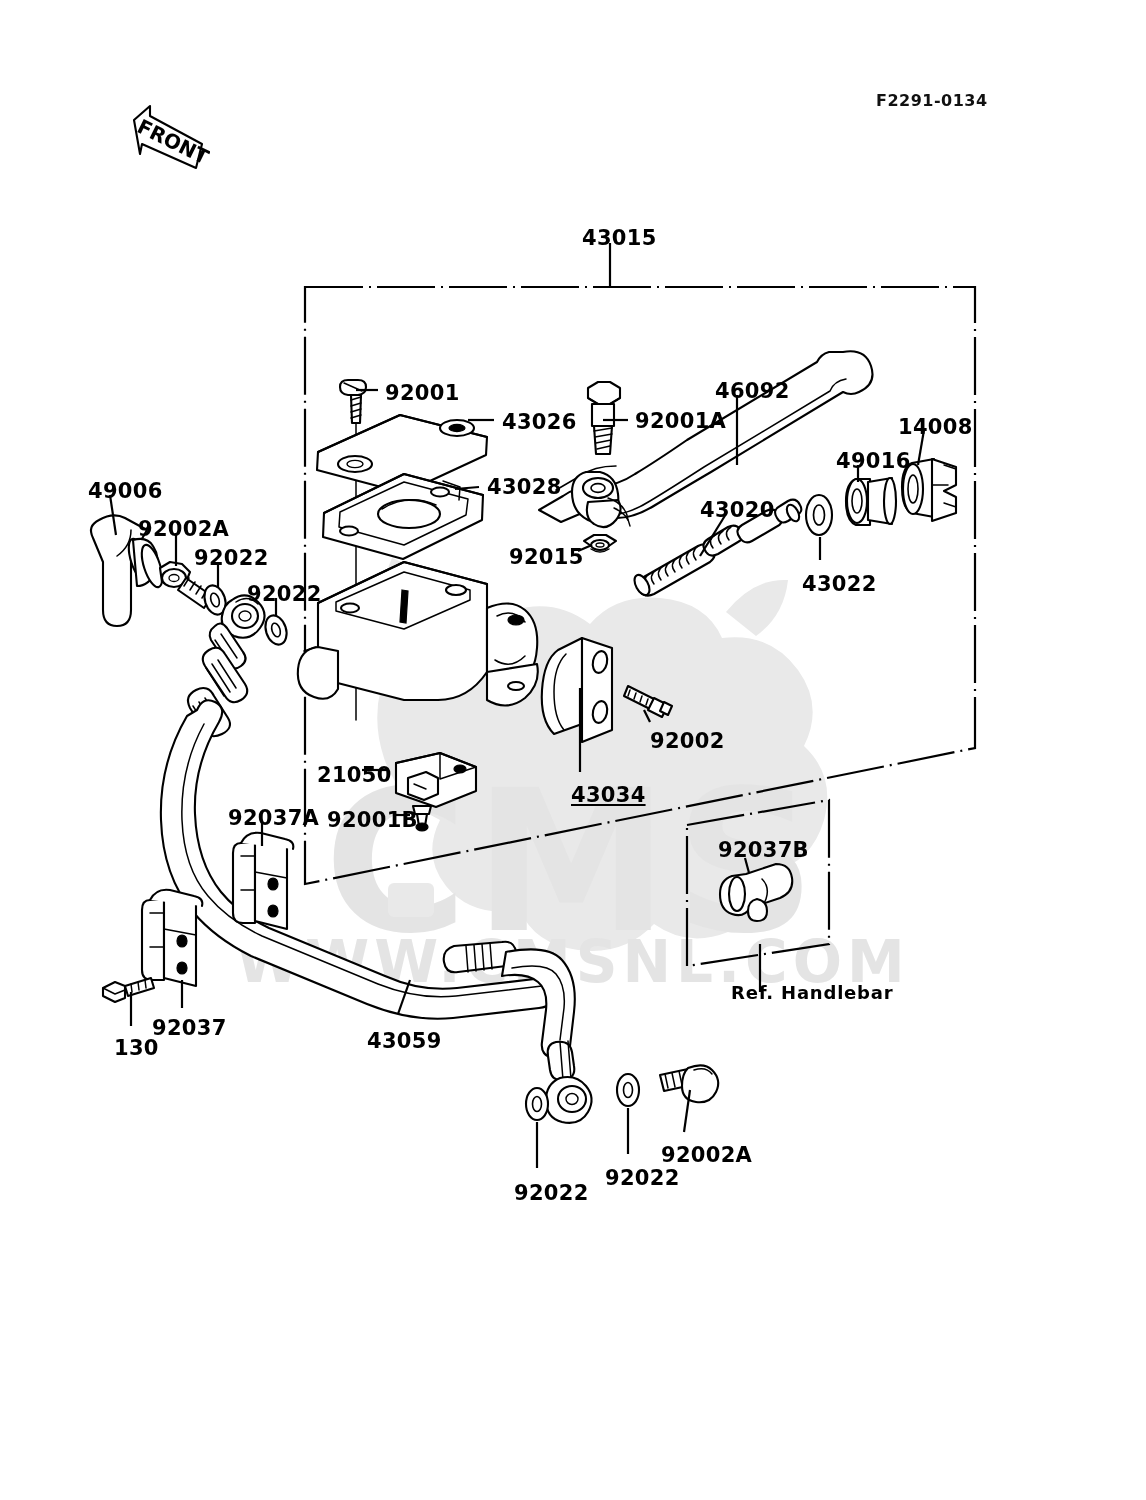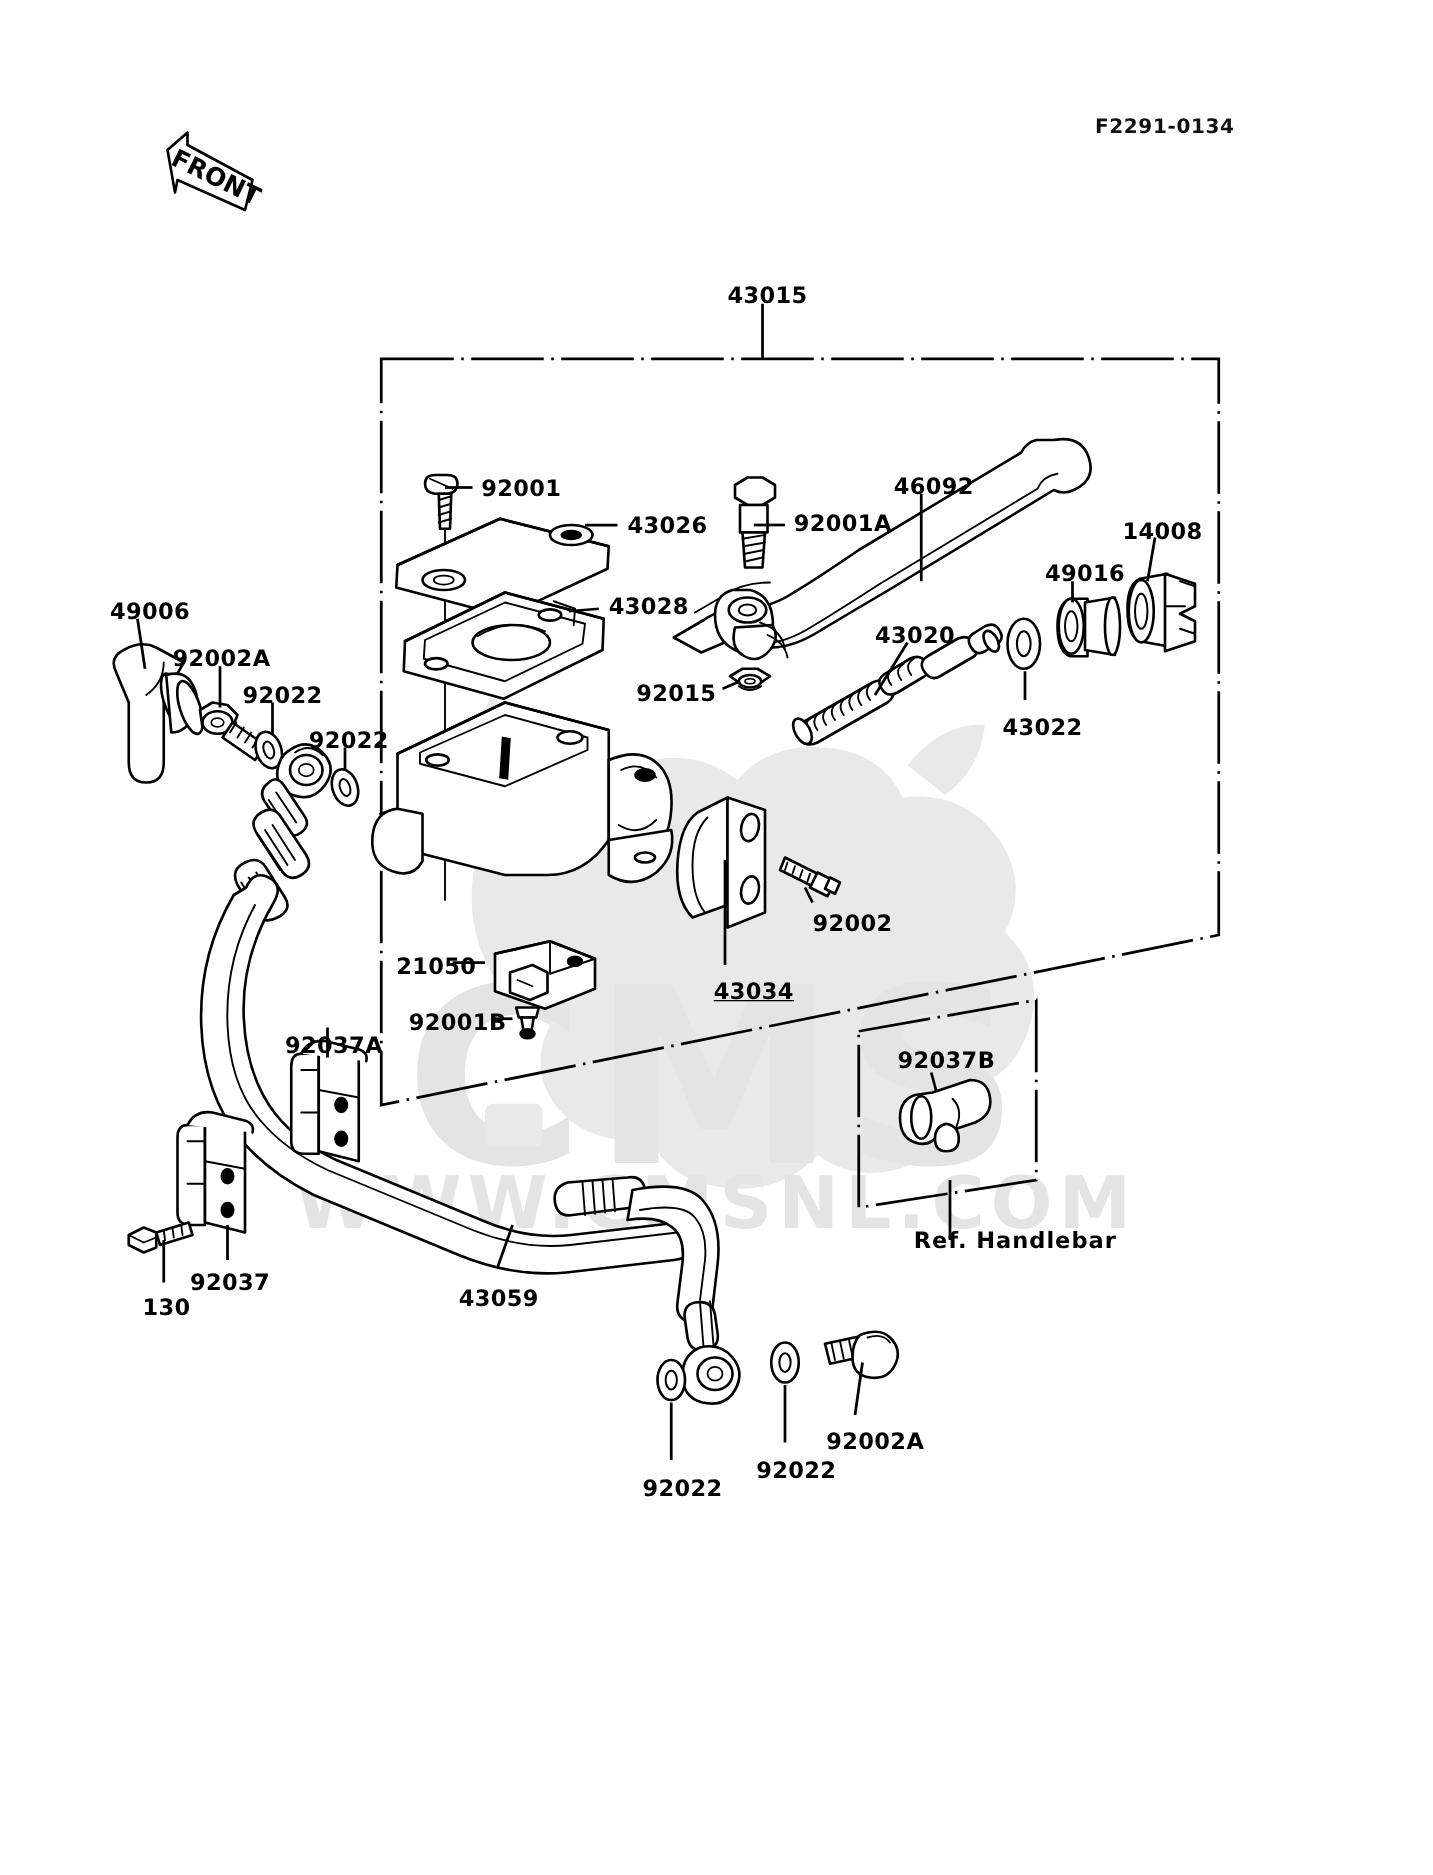--- a/index.html
+++ b/index.html
@@ -40,7 +40,7 @@
 
   .lbl{
     position:absolute;font-family:"DejaVu Sans", sans-serif;
-    font-size:18px;font-weight:700;color:#000;white-space:nowrap;
+    font-size:21px;font-weight:700;color:#000;white-space:nowrap;
     letter-spacing:0.3px;
   }
   .lbl.ref{font-size:18px;letter-spacing:0.8px;}

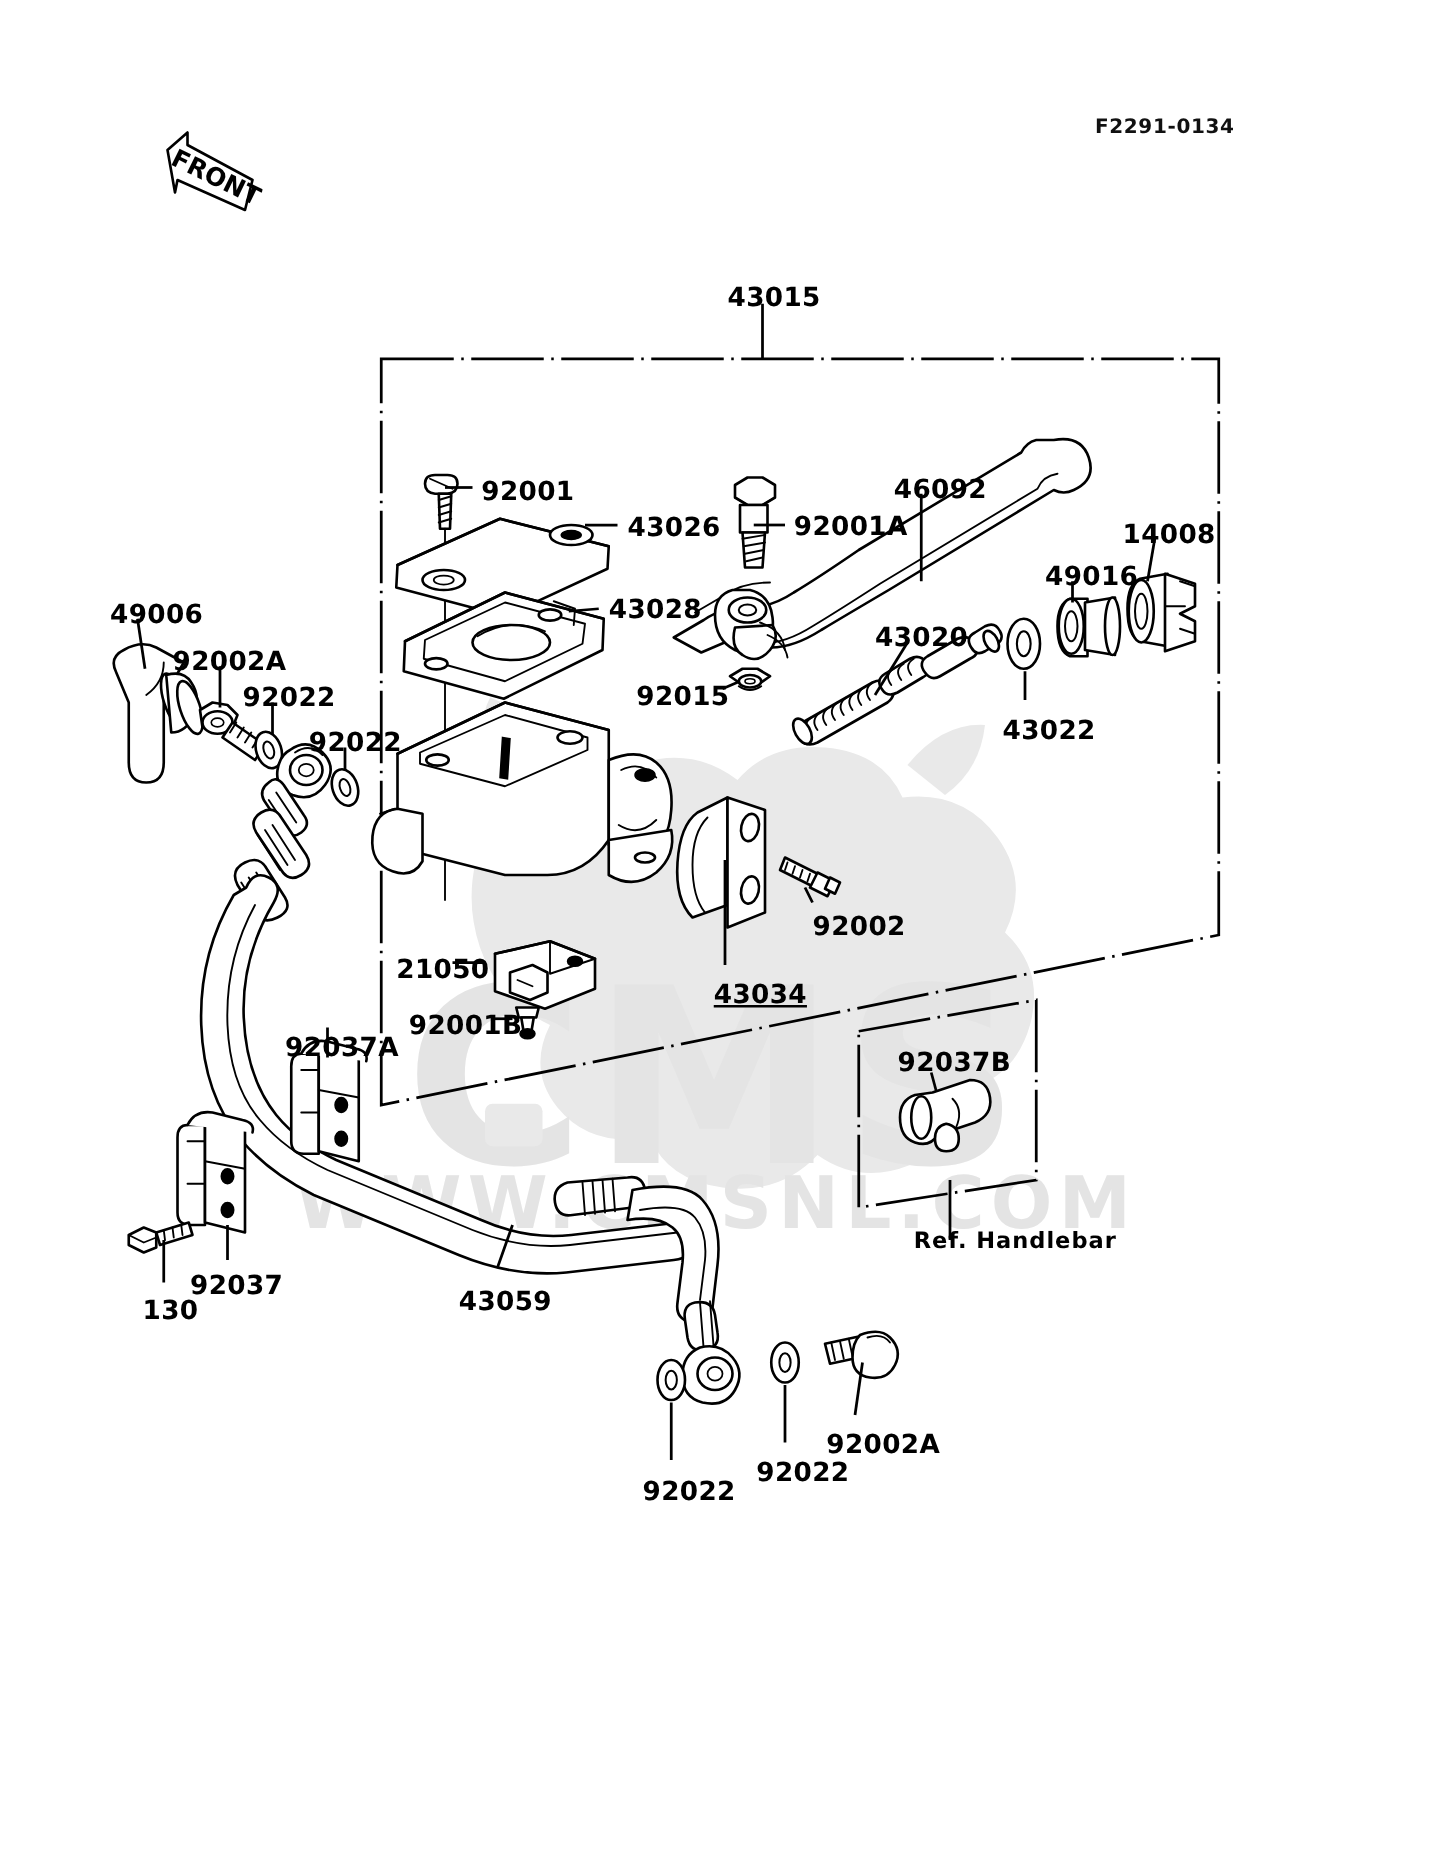--- a/index.html
+++ b/index.html
@@ -406,7 +406,7 @@
       <div class="lbl" style="left: 612px; top: 729px; margin-left: 38px;">92002</div>
       <div class="lbl" style="left: 317px; top: 763px;">21050</div>
       <div class="lbl" style="left: 571px; top: 783px; text-decoration: underline;">43034</div>
-      <div class="lbl" style="left: 228px; top: 806px; margin-top: 20px;">92037A</div>
+      <div class="lbl" style="left: 228px; top: 806px;">92037A</div>
       <div class="lbl" style="left: 327px; top: 808px;">92001B</div>
       <div class="lbl" style="left: 718px; top: 838px;">92037B</div>
       <div class="lbl" style="left: 114px; top: 1036px;">130</div>

